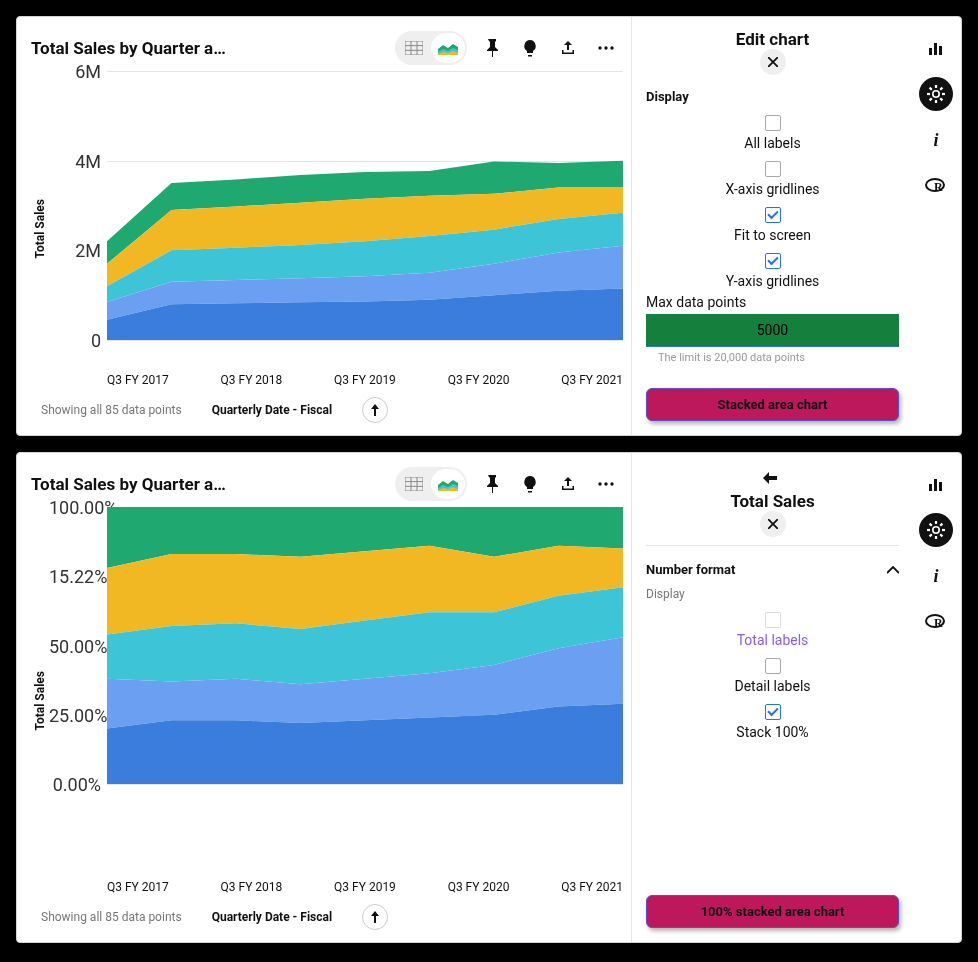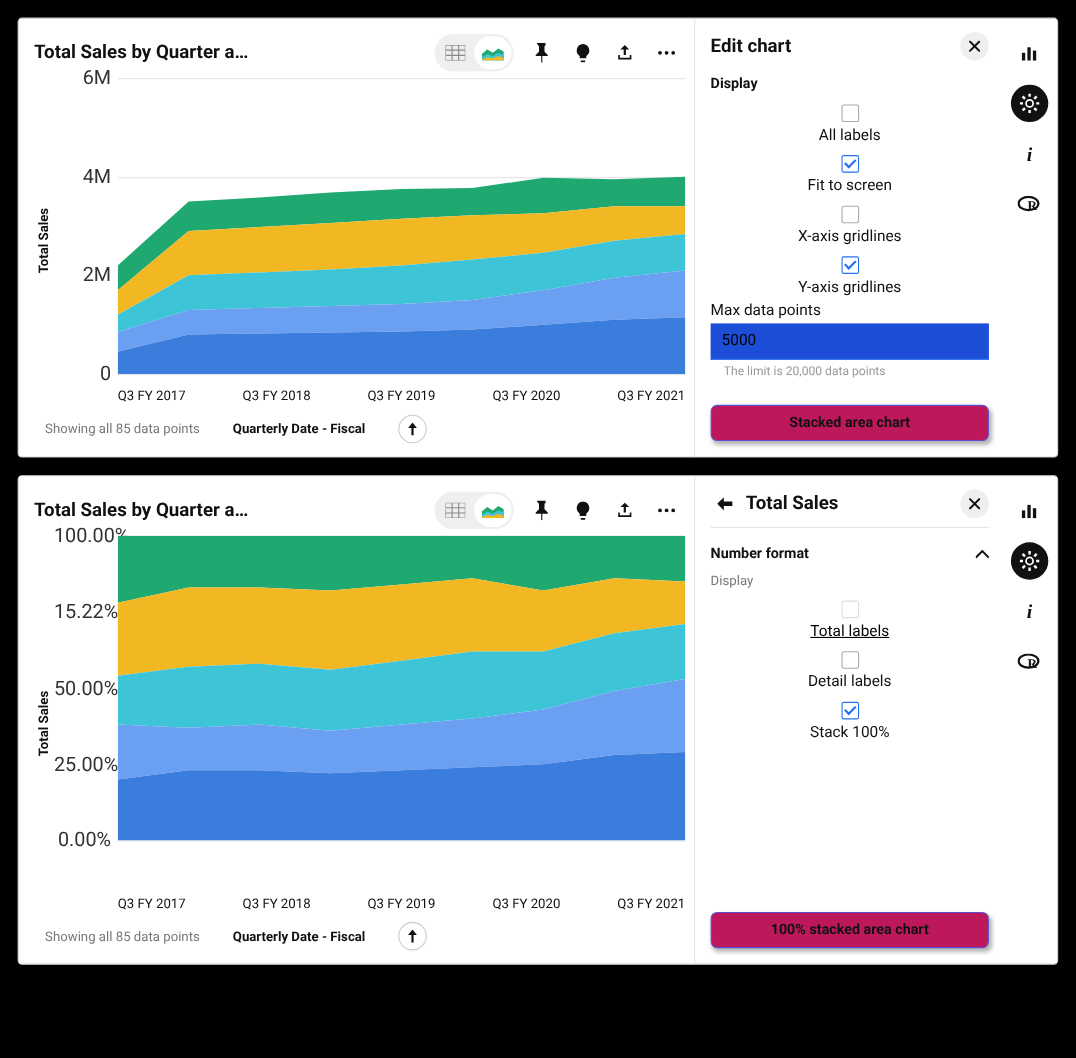--- a/index.html
+++ b/index.html
@@ -143,6 +143,7 @@
     display: flex;
     align-items: center;
     padding-bottom: 8px;
+    flex-direction: column;
   }
   .side-title {
     font-size: 17px;

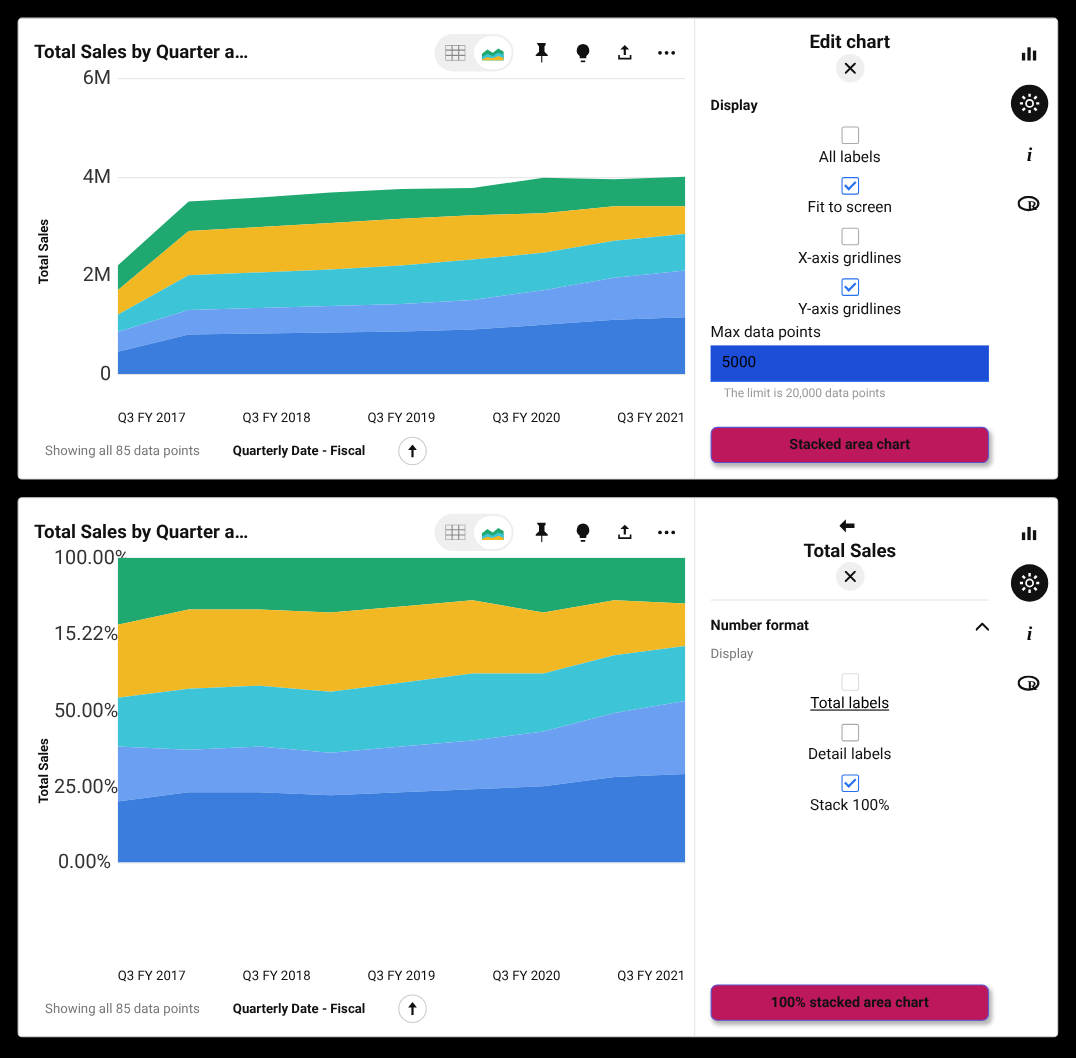--- a/index.html
+++ b/index.html
@@ -375,12 +375,12 @@
       <span>All labels</span>
     </div>
     <div class="check-row">
+      <div class="chk"></div>
+      <span>X-axis gridlines</span>
+    </div>
+    <div class="check-row">
       <div class="chk checked"></div>
       <span>Fit to screen</span>
-    </div>
-    <div class="check-row">
-      <div class="chk"></div>
-      <span>X-axis gridlines</span>
     </div>
     <div class="check-row">
       <div class="chk checked"></div>

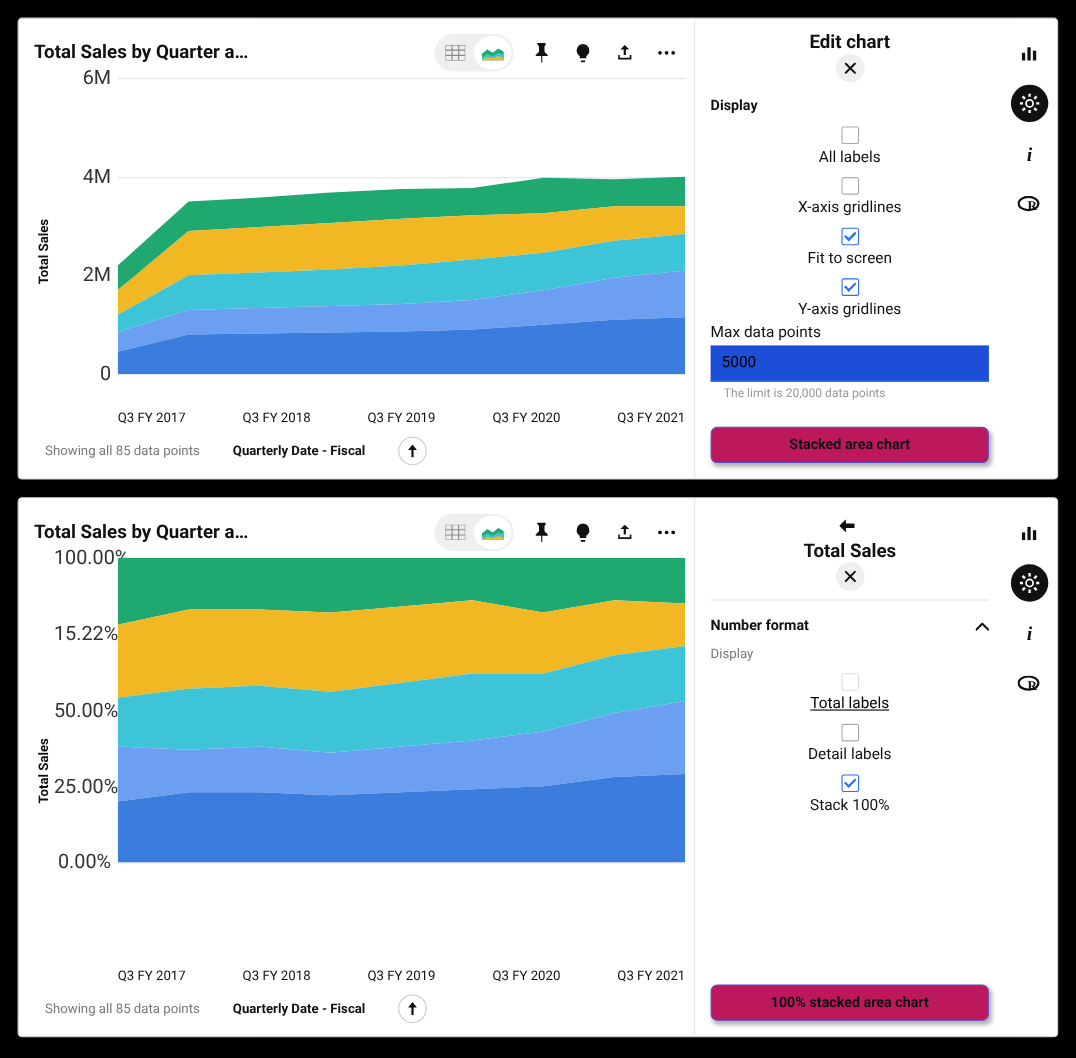--- a/index.html
+++ b/index.html
@@ -233,11 +233,12 @@
     width: 100%;
     border: none;
     border-bottom: 1.5px solid #2770ef;
-    background: #1d4ed8;
+    background: #15803d;
     padding: 8px 10px;
     font-size: 14px;
     margin-top: 4px;
     font-family: inherit;
+    text-align: center;
   }
   .hint { font-size: 11px; color: #999; margin-top: 4px; margin-left: 12px; }
   .callout {

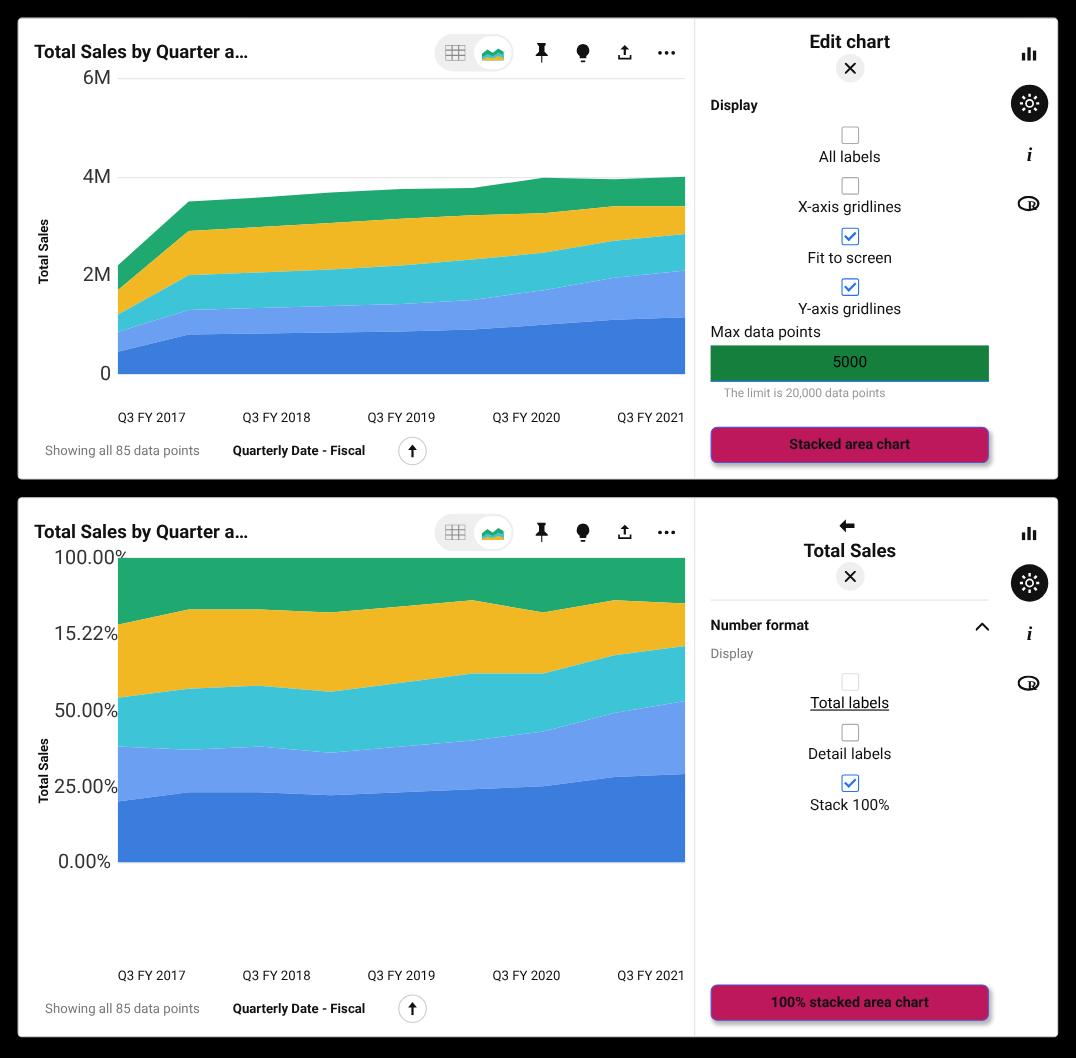--- a/index.html
+++ b/index.html
@@ -227,7 +227,7 @@
     transform: rotate(-45deg) translate(1px,-1px);
   }
   .chk.disabled { border-color: #ddd; }
-  .disabled-text { color: #000000; text-decoration: underline; }
+  .disabled-text { color: #8b5cf6; }
   .field-label { font-size: 14px; margin-top: 0; }
   .input {
     width: 100%;

